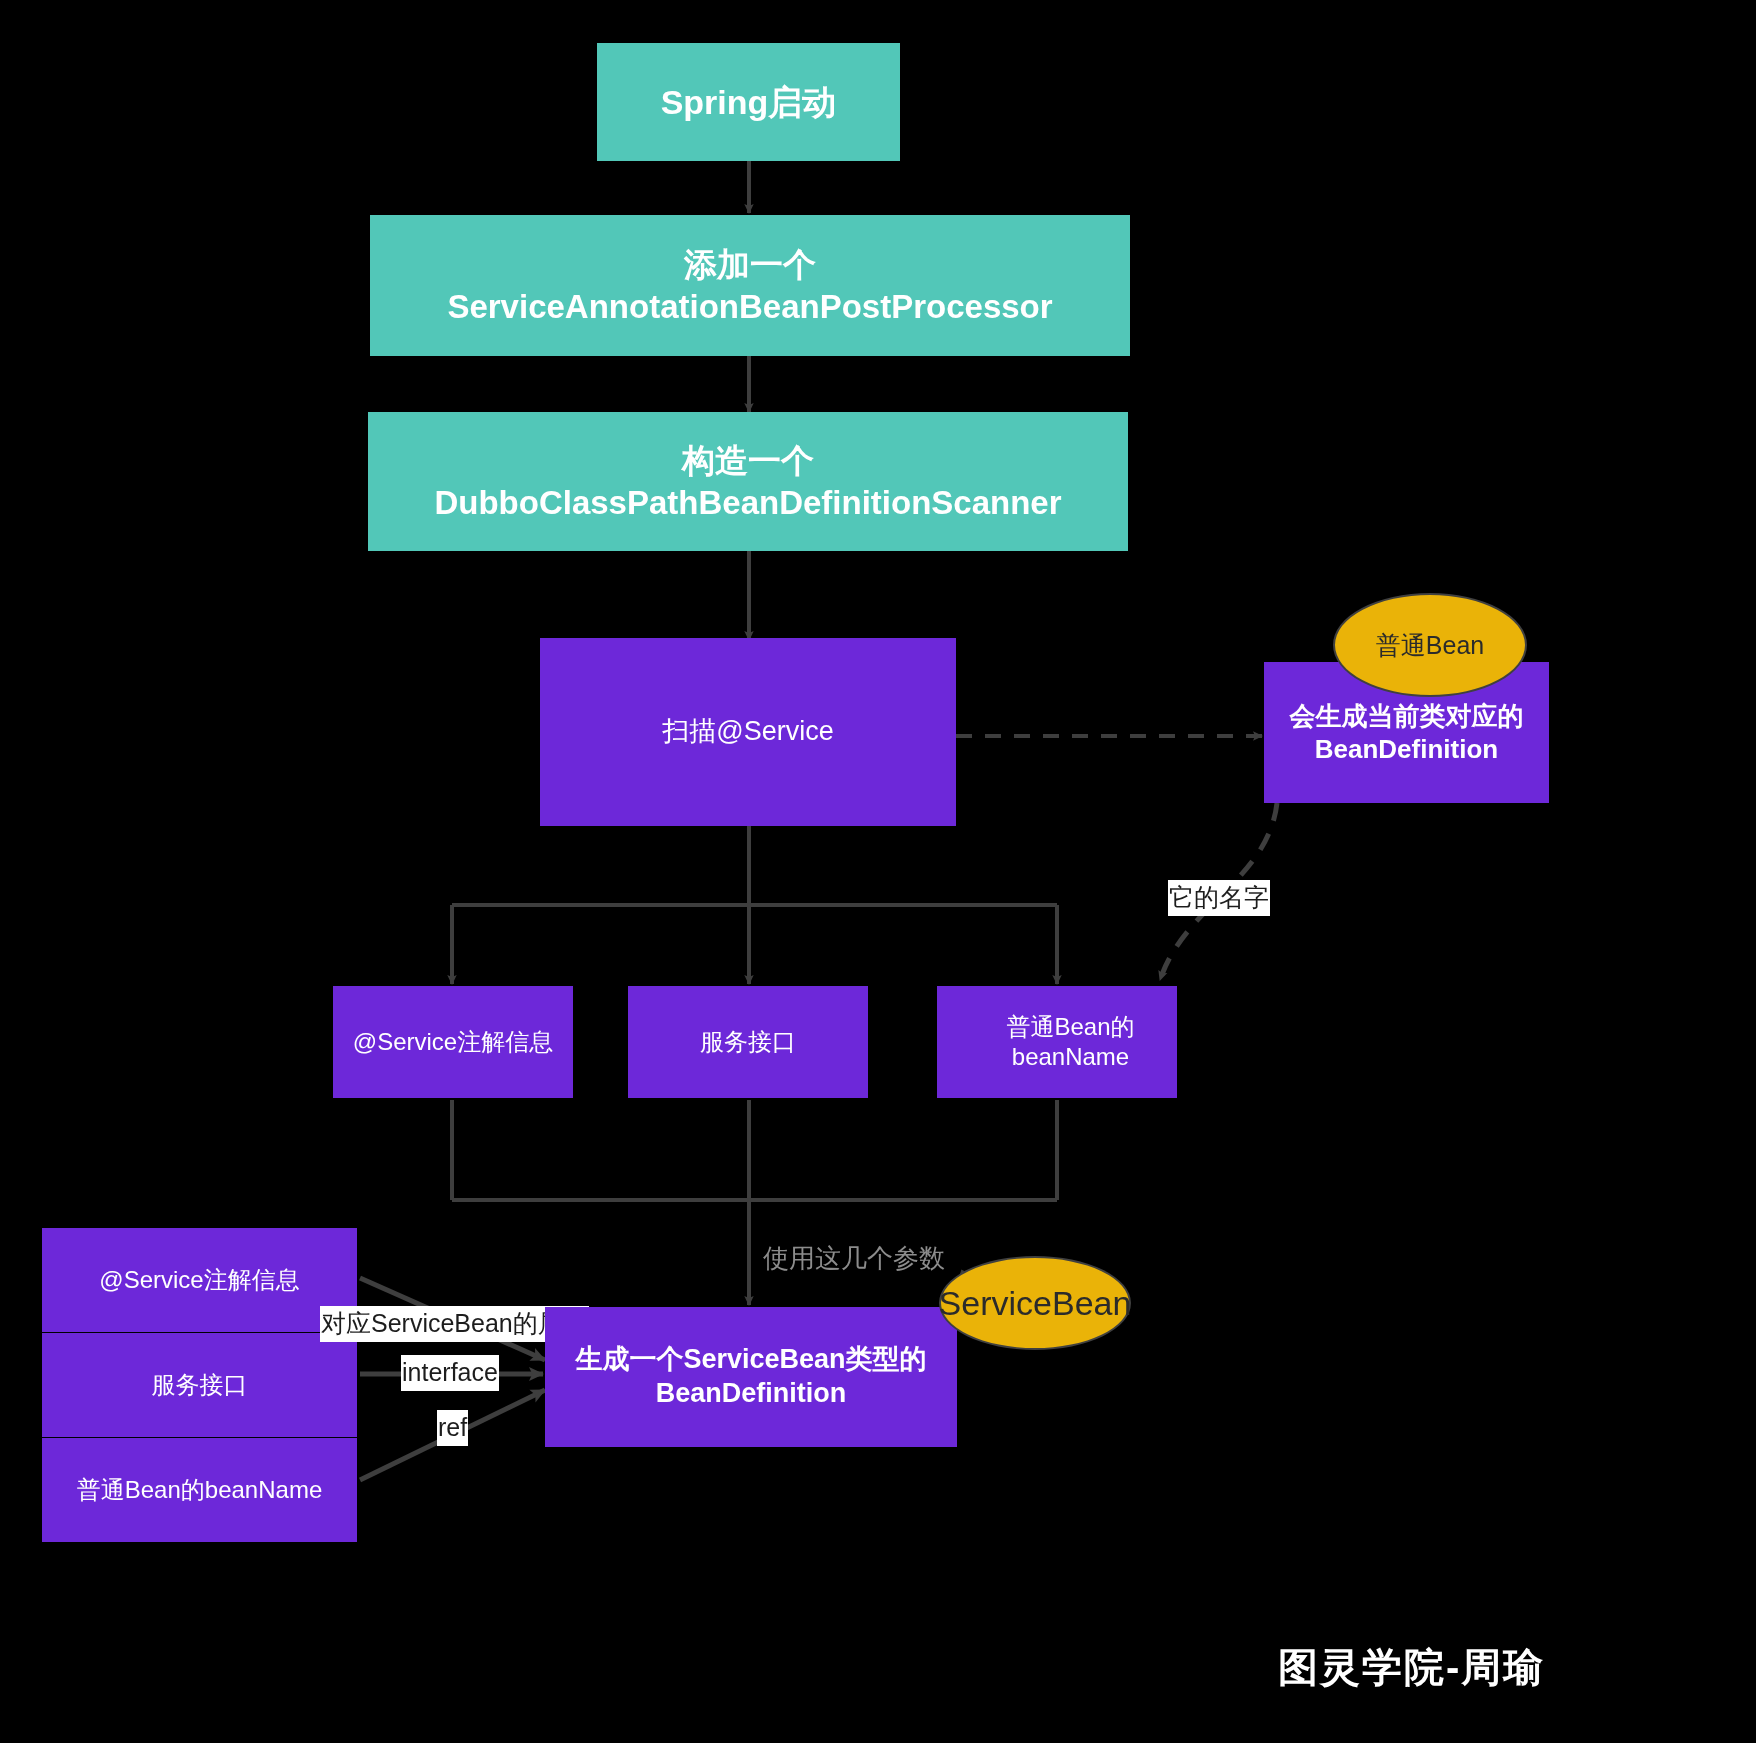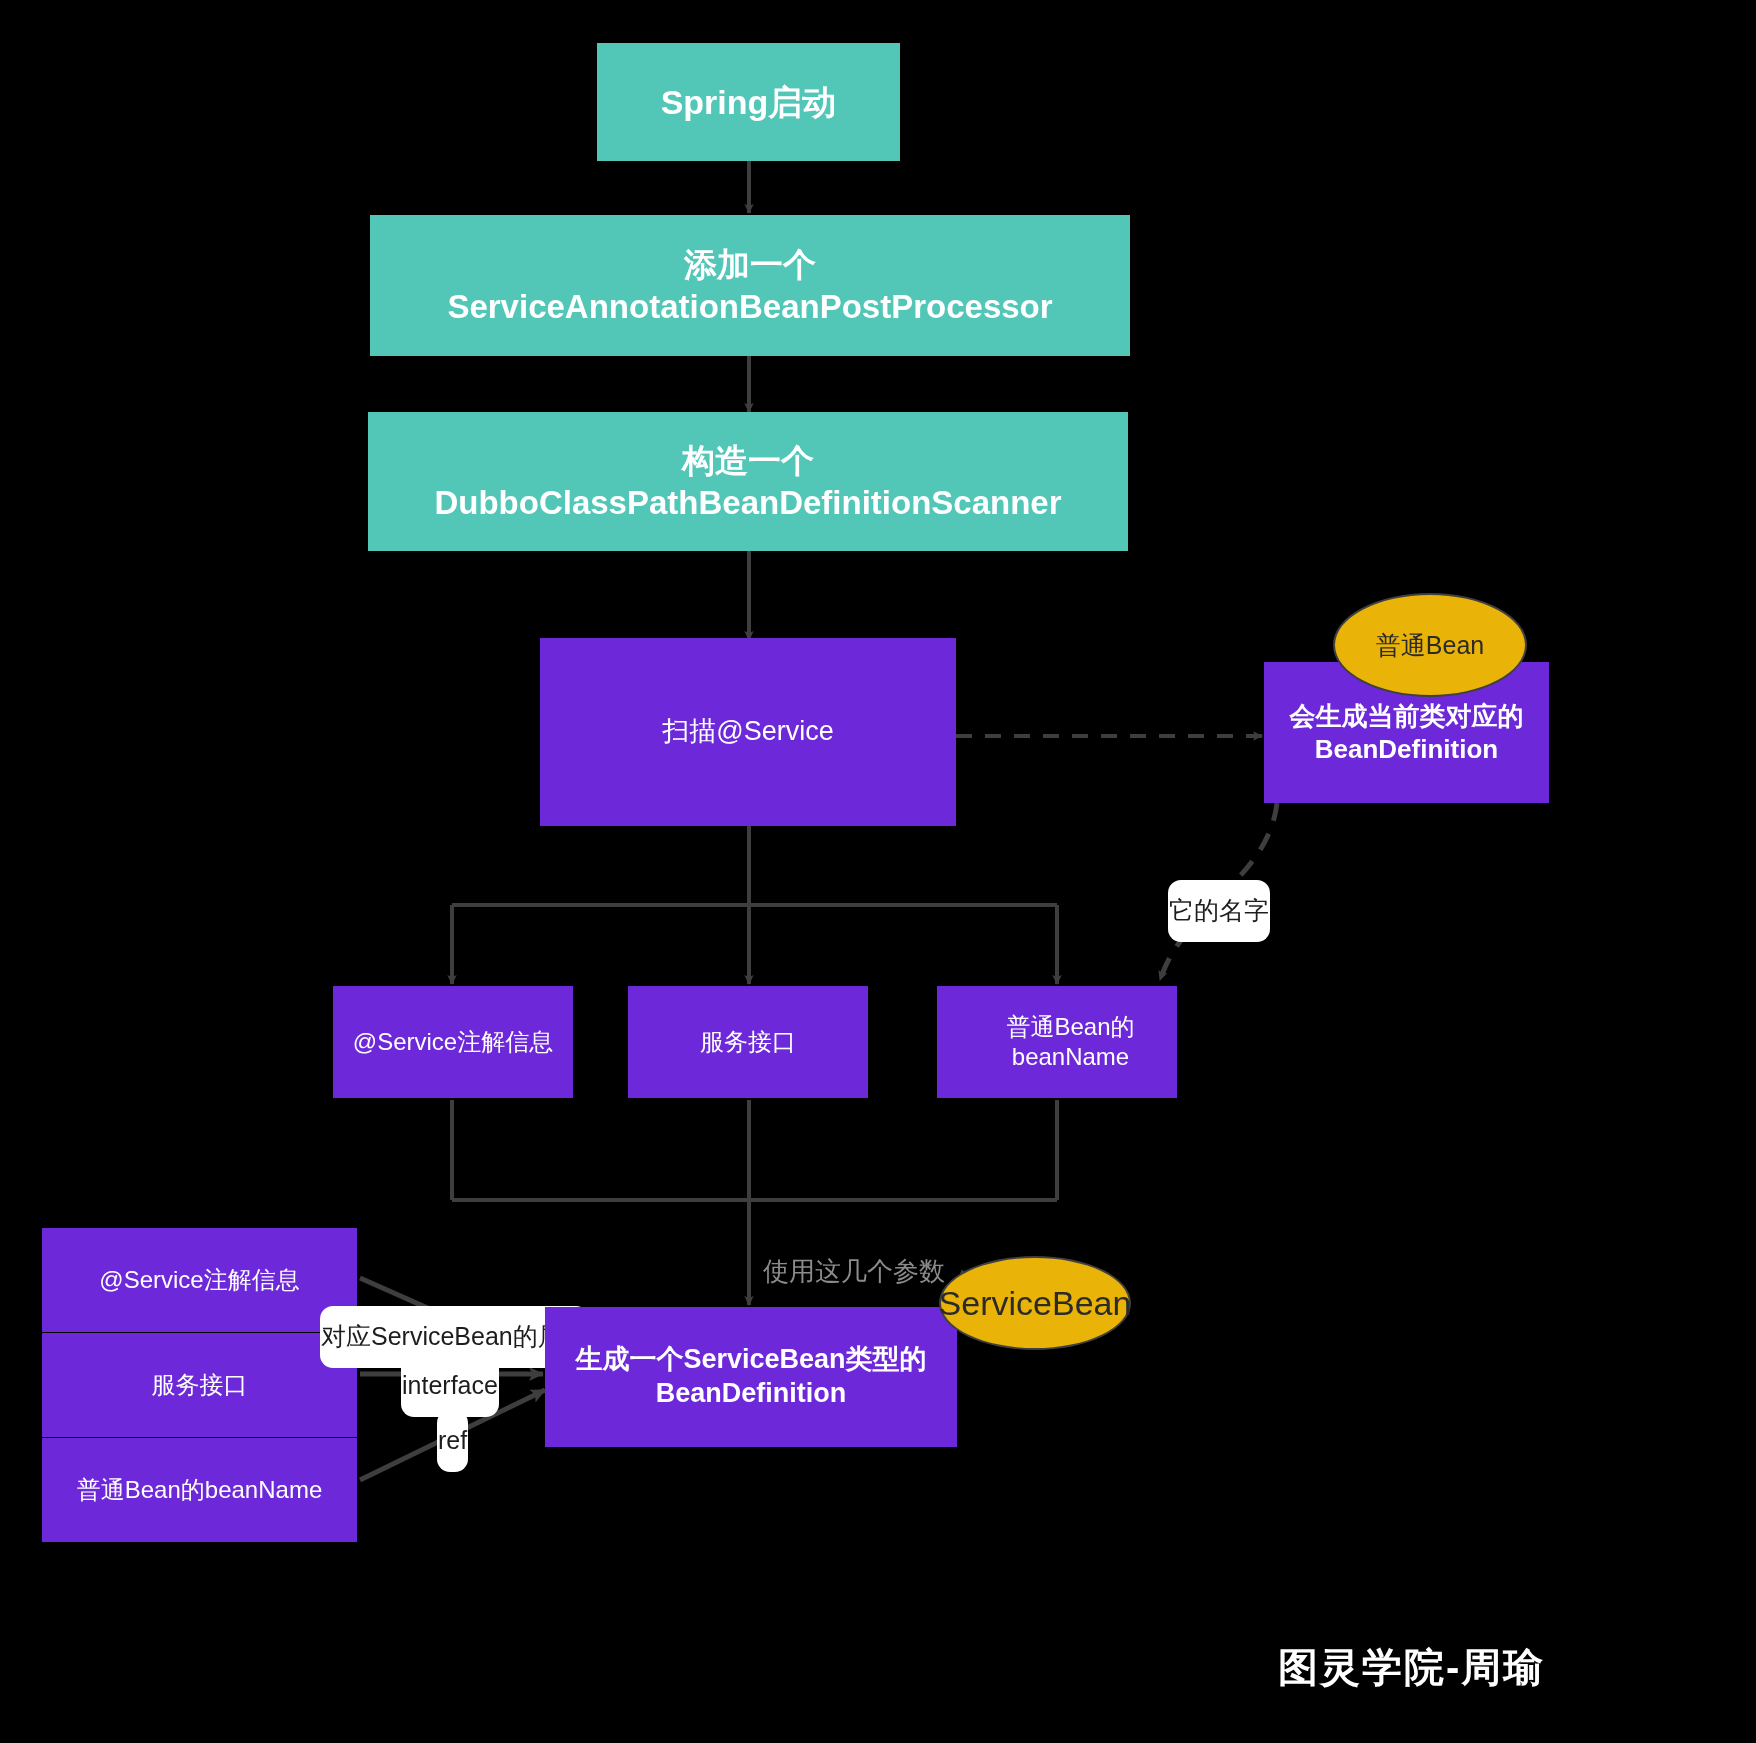--- a/index.html
+++ b/index.html
@@ -17,7 +17,7 @@
   .bubble{position:absolute;background:#eab308;border:2px solid #404040;border-radius:50%;
           display:flex;align-items:center;justify-content:center;color:#2b2b2b;}
   .edge-label{position:absolute;background:#ffffff;color:#1d1d1d;white-space:nowrap;
-              line-height:1.1;padding:17px 1px;border-radius:13px;}
+              line-height:1.1;padding:4px 1px;}
   .edge-label.plain{background:transparent;color:#8c8c8c;}
   .watermark{position:absolute;color:#ffffff;font-weight:bold;letter-spacing:2px;}
 </style>

